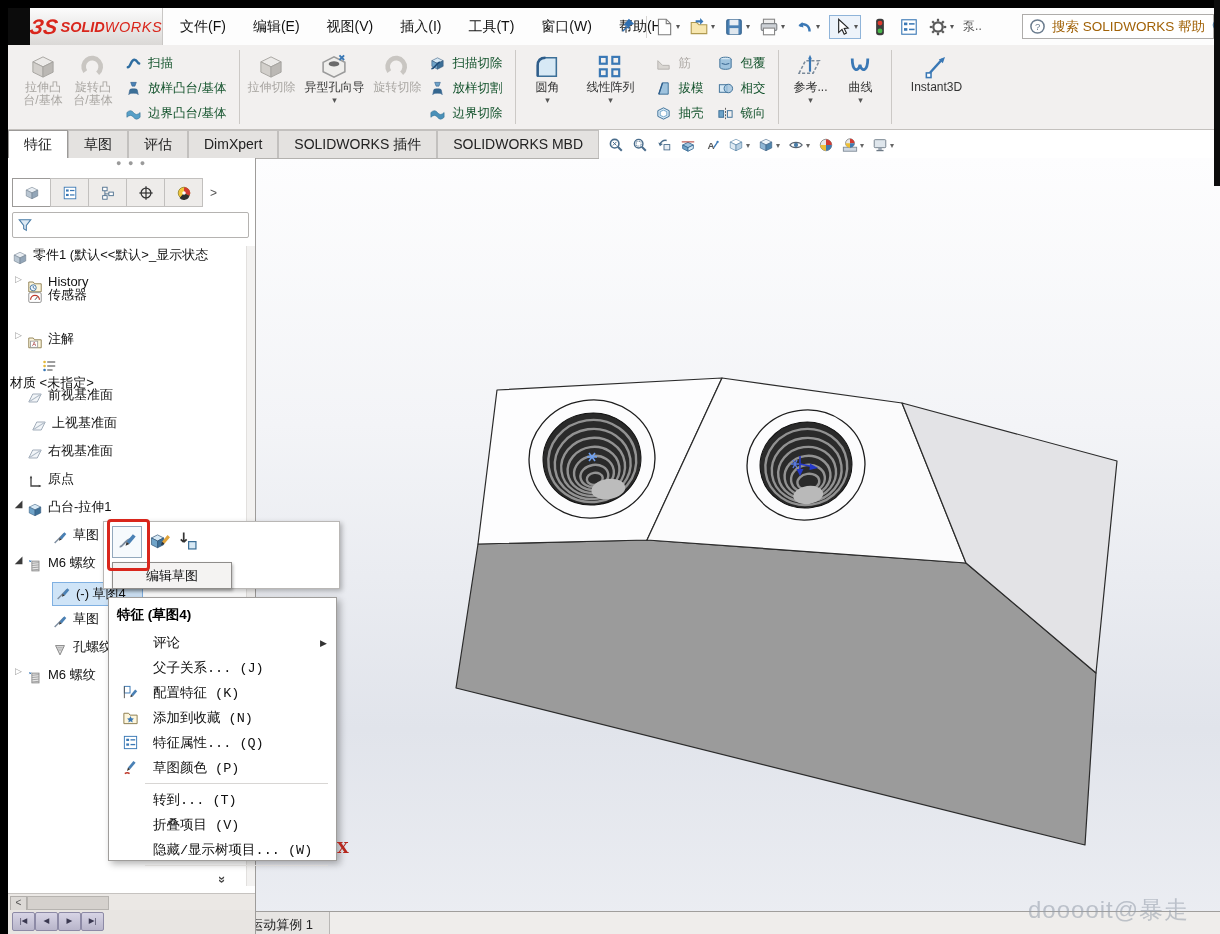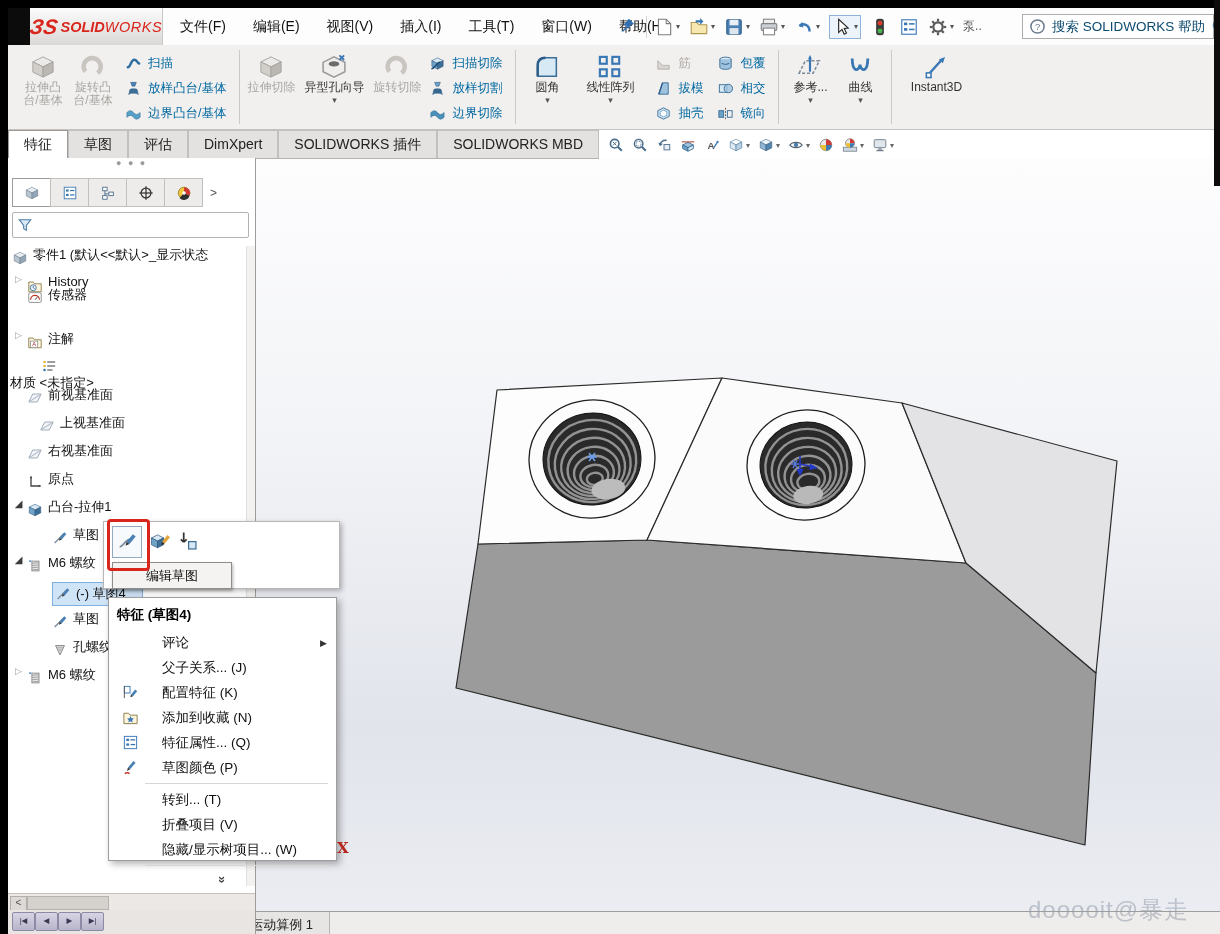--- a/index.html
+++ b/index.html
@@ -29,7 +29,7 @@
   .searchbox{position:absolute;left:1014px;top:6px;width:192px;height:25px;border:1px solid #aeacaa;background:#fff;
              display:flex;align-items:center;gap:6px;padding-left:6px;box-sizing:border-box;}
   .searchbox .ic svg{width:17px;height:17px;}
-  .search-ph{font-size:13.5px;color:#0c4a6e;white-space:nowrap;}
+  .search-ph{font-size:13.5px;color:#a16207;white-space:nowrap;}
   .search-mag{margin-left:auto;margin-right:-8px;}
   .search-mag svg{width:22px;height:22px;}
 

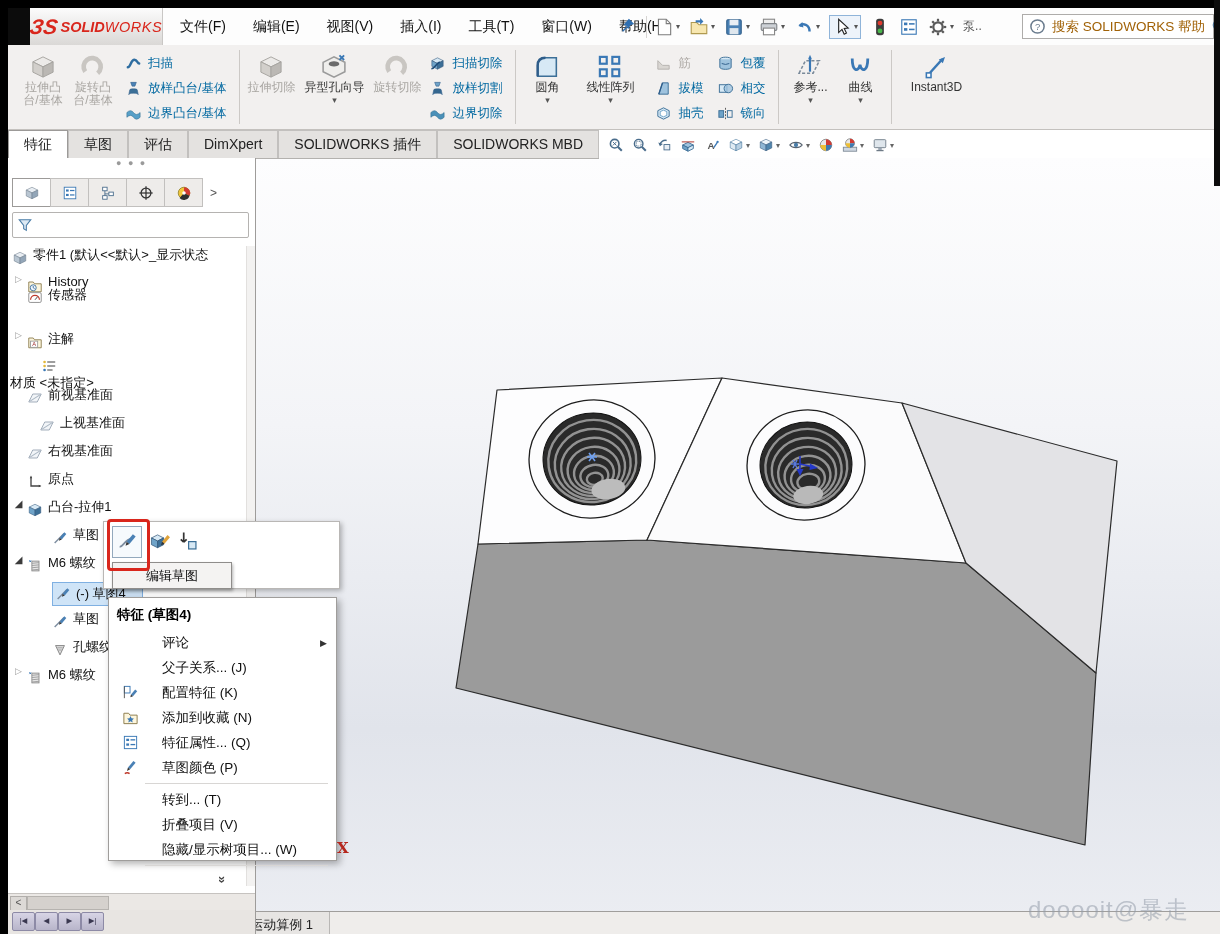--- a/index.html
+++ b/index.html
@@ -45,7 +45,7 @@
   .rbtn.disabled{color:#a9a6a2;}
   .rcaret{font-size:9px;color:#555;line-height:9px;margin-top:2px;}
   .rstack{display:flex;flex-direction:column;padding-top:2px;}
-  .rrow{display:flex;align-items:center;gap:6px;height:25px;font-size:12.5px;color:#0369a1;white-space:nowrap;padding:0 7px;}
+  .rrow{display:flex;align-items:center;gap:6px;height:25px;font-size:12.5px;color:#14532d;white-space:nowrap;padding:0 7px;}
   .rrow.disabled{color:#ada9a5;}
   .rrow .ic svg{width:17px;height:17px;}
 

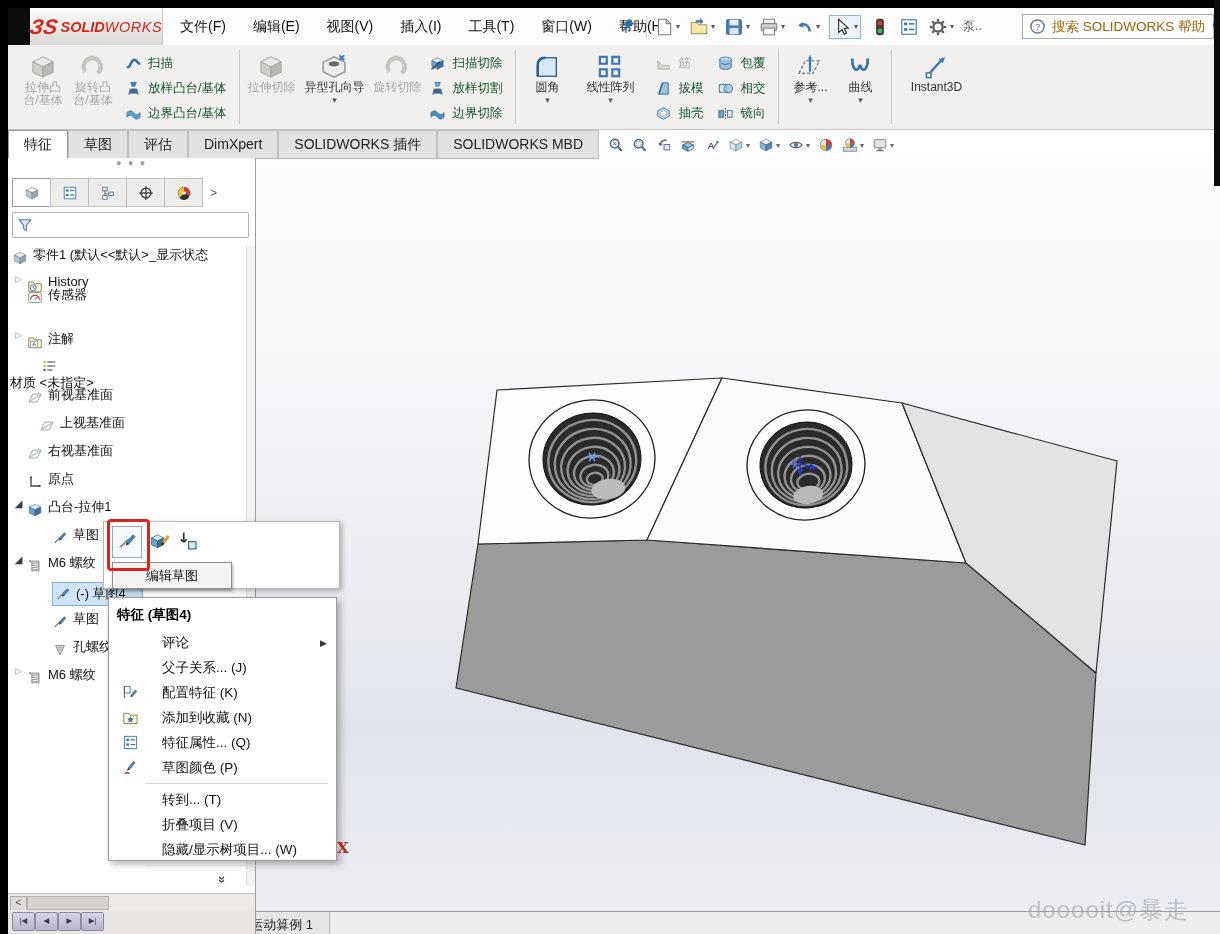--- a/index.html
+++ b/index.html
@@ -812,7 +812,7 @@
             </span>
             <span>前视基准面</span>
           </div>
-          <div class="trow" style="top: 256px; left: 14px;">
+          <div class="trow" style="top: 256px; left: 6px;">
             <span class="tarrow"></span>
             <span class="ic">
               <svg viewBox="0 0 18 18">

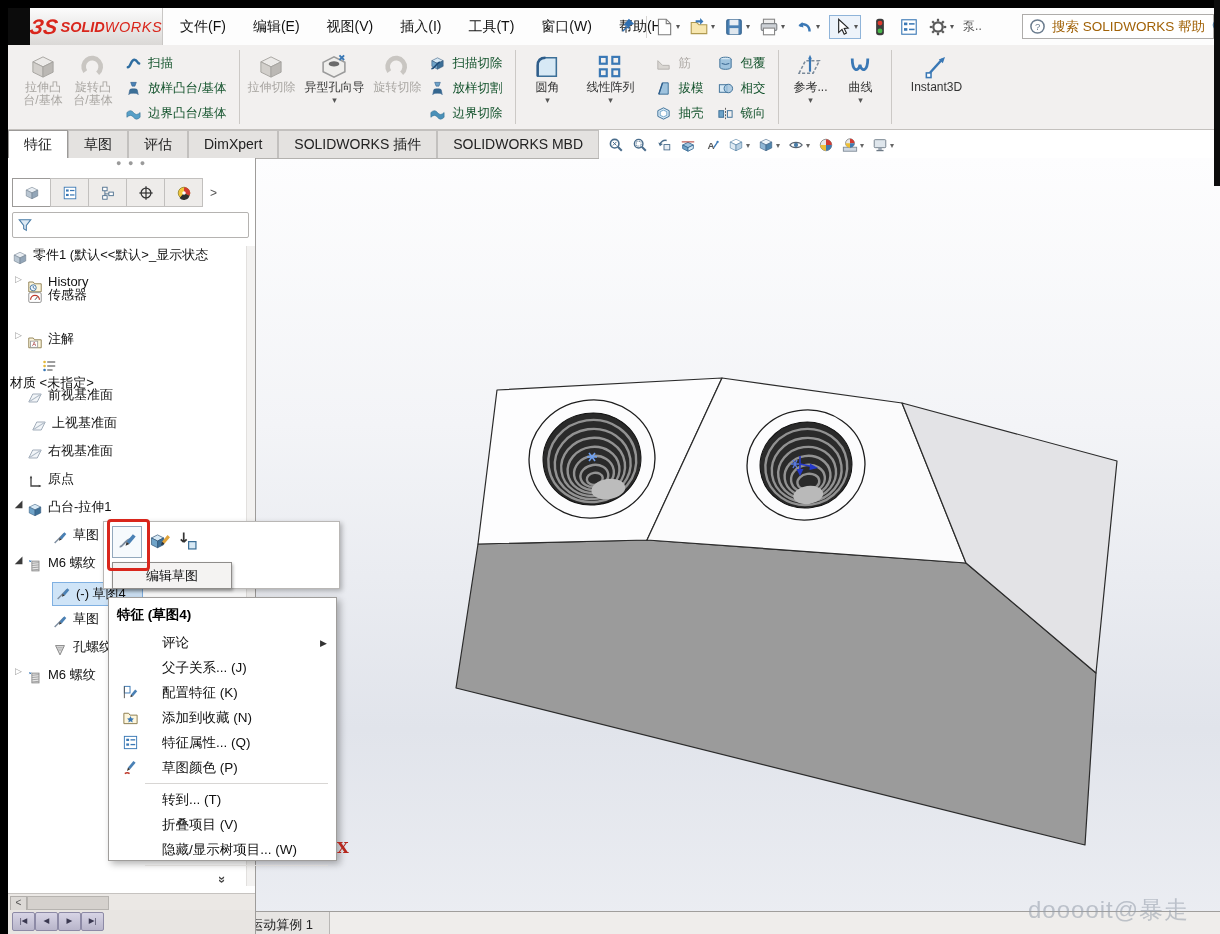--- a/index.html
+++ b/index.html
@@ -120,7 +120,7 @@
   .mitem{height:25px;display:flex;align-items:center;font-size:13.5px;color:#111;padding-left:8px;}
   .micon{width:26px;display:flex;justify-content:center;flex:none;}
   .micon svg{width:17px;height:17px;}
-  .mlabel{margin-left:19px;white-space:nowrap;}
+  .mlabel{margin-left:10px;white-space:nowrap;font-family:Liberation Mono, monospace;}
   .msub{margin-left:auto;margin-right:9px;font-size:9px;color:#333;}
   .msep{height:1px;background:#d8d6d4;margin:3px 8px 3px 36px;}
   .mchev{height:20px;display:flex;align-items:center;justify-content:center;color:#444;}

